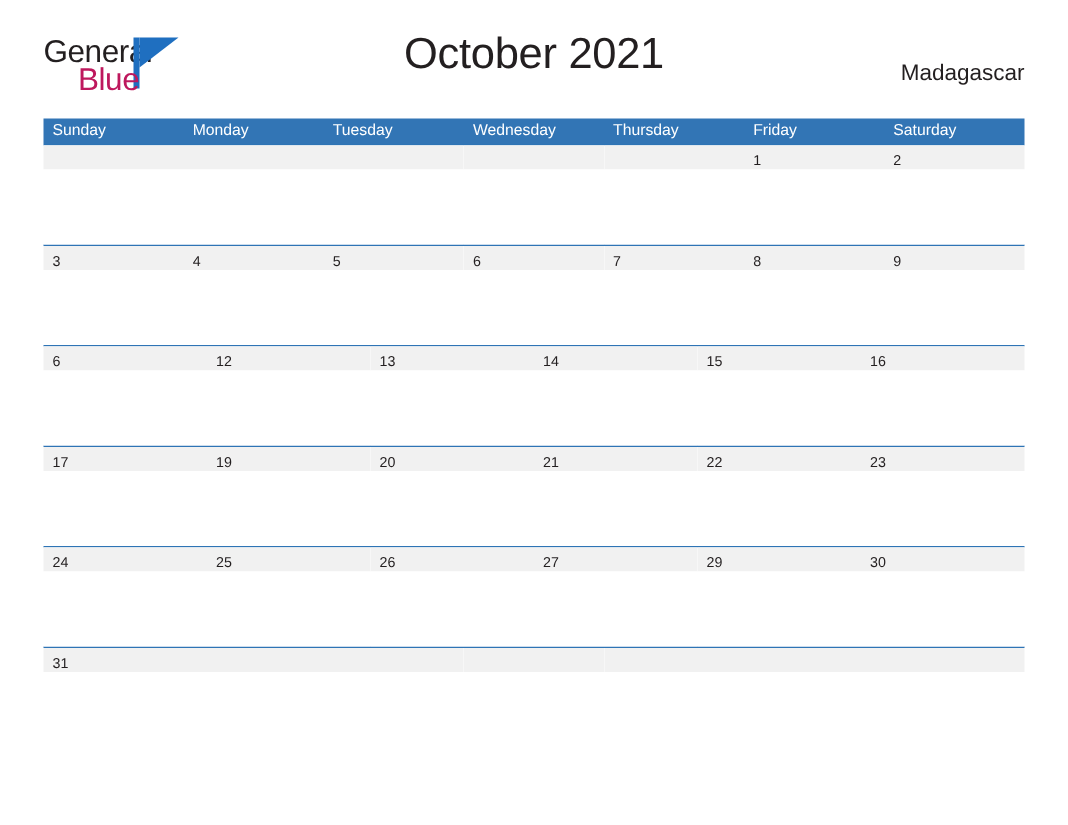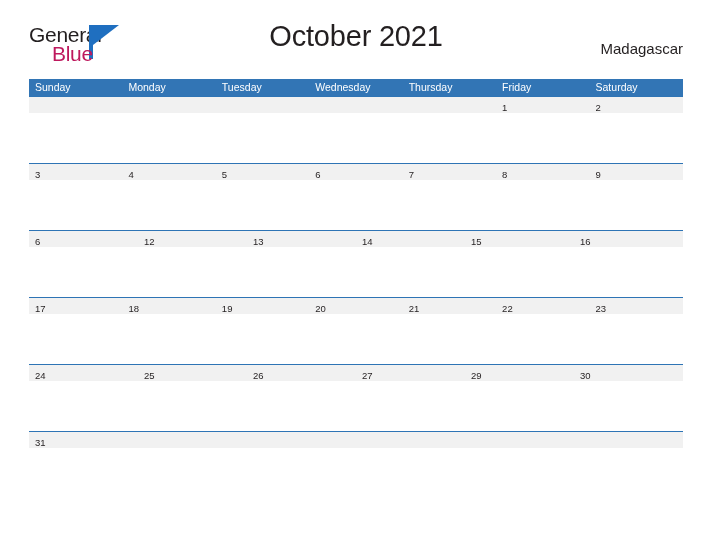--- a/index.html
+++ b/index.html
@@ -298,10 +298,6 @@
         <div class="day-body"></div>
       </div>
       <div class="day-cell">
-        <div class="day-band"><span class="day-num">18</span></div>
-        <div class="day-body"></div>
-      </div>
-      <div class="day-cell">
         <div class="day-band"><span class="day-num">19</span></div>
         <div class="day-body"></div>
       </div>

